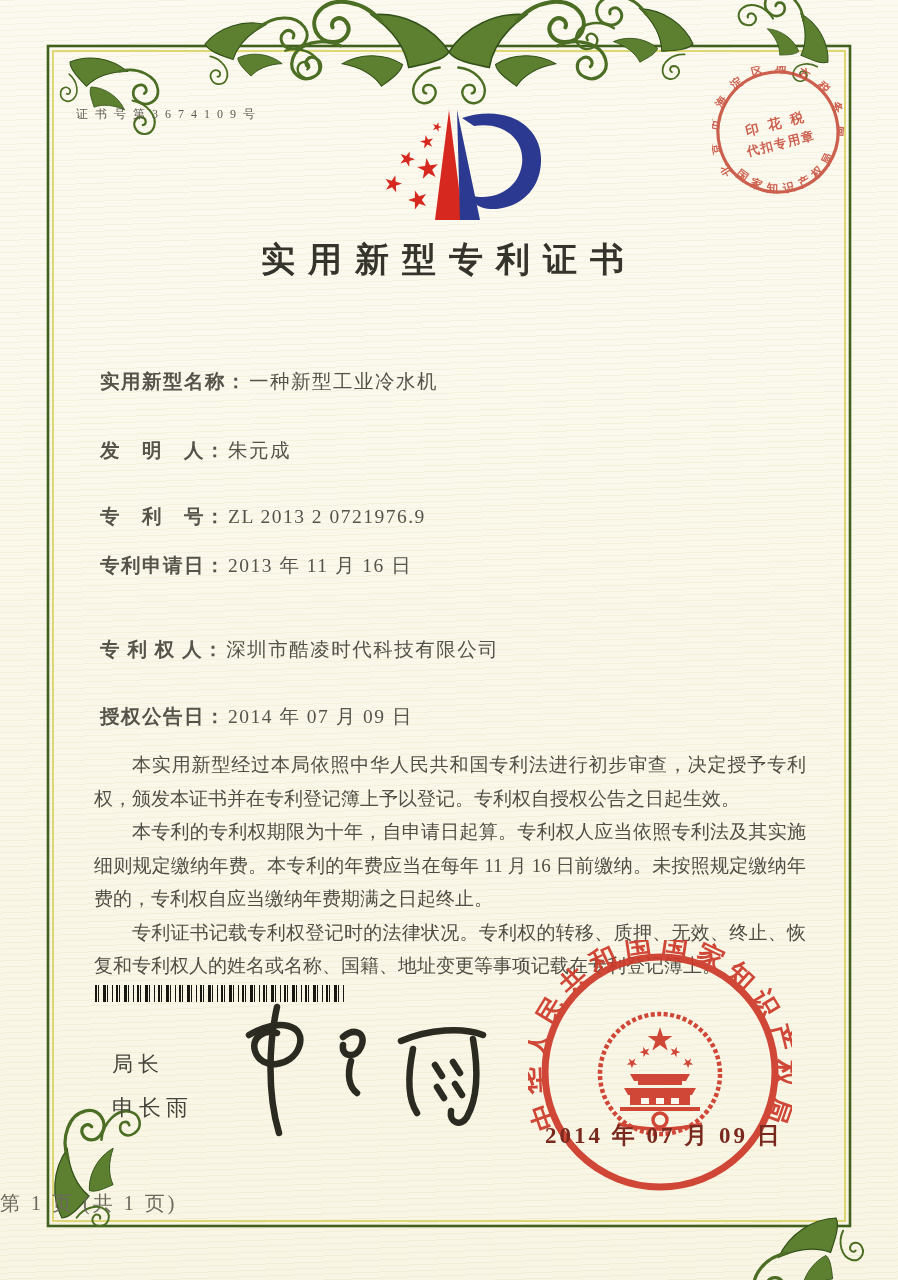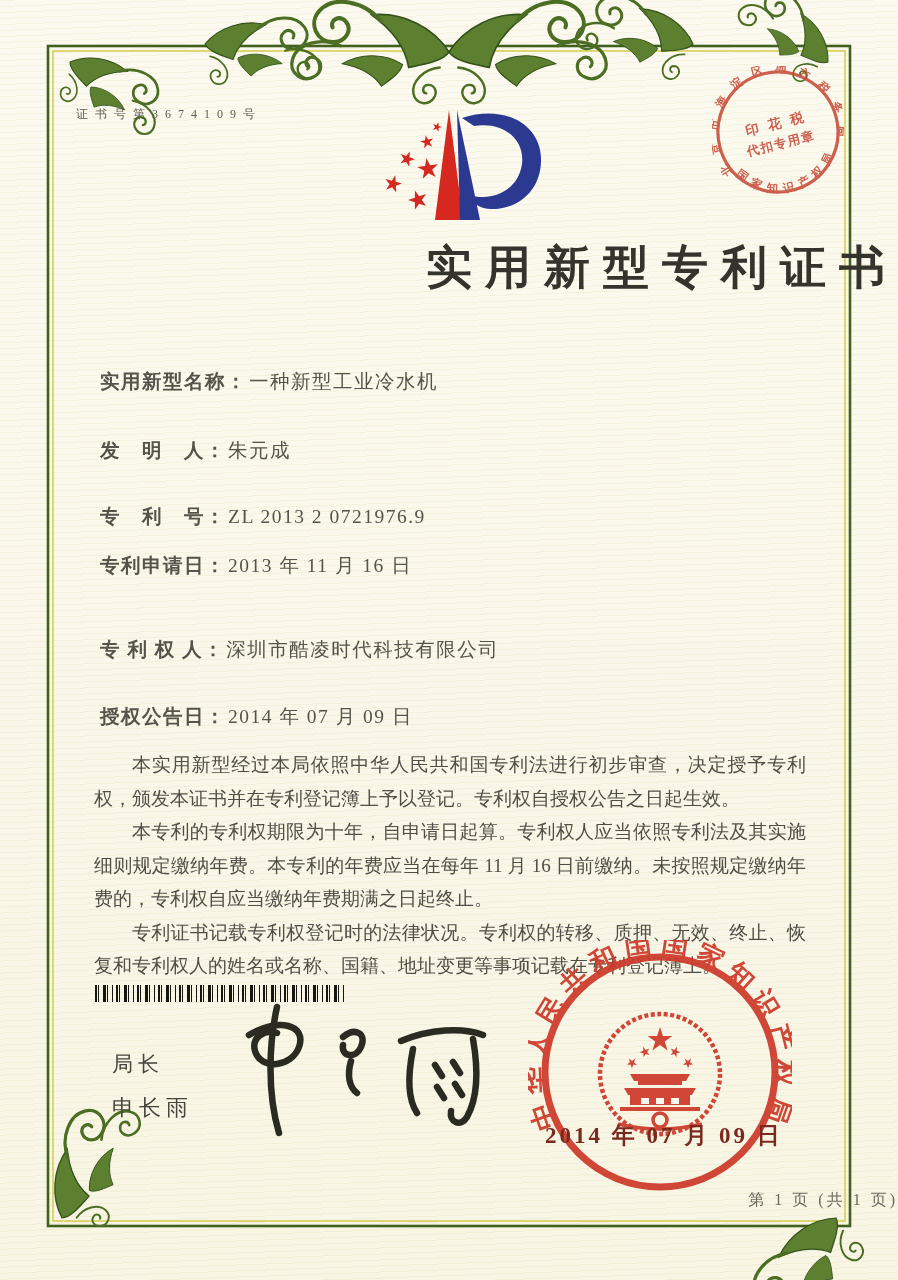--- a/index.html
+++ b/index.html
@@ -13,7 +13,7 @@
   }
   .abs{position:absolute;}
   #cert-no{left:76px;top:106px;font-size:12px;letter-spacing:7px;color:#5d5b50;}
-  #title{left:0;right:0;top:237px;text-align:right;font-size:46px;font-weight:700;
+  #title{left:0;right:0;top:237px;text-align:center;font-size:34px;font-weight:700;
          letter-spacing:13px;color:#34332c;}
   .field{position:absolute;left:100px;font-size:19.5px;letter-spacing:1.5px;color:#55534a;white-space:nowrap;}
   .flabel{margin-right:2px;font-weight:bold;}

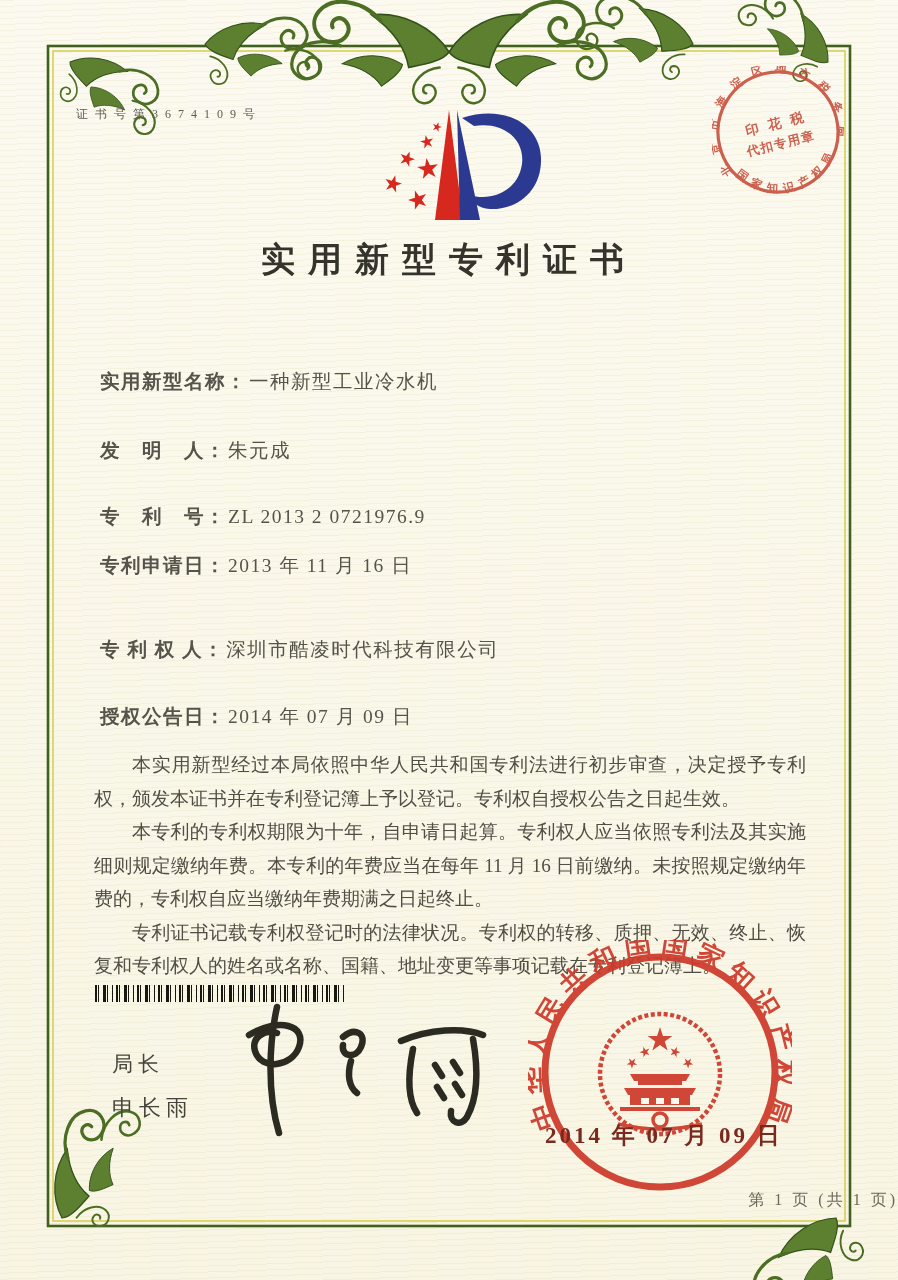--- a/index.html
+++ b/index.html
@@ -29,7 +29,7 @@
   #signer-name{left:112px;top:1093px;font-size:22px;letter-spacing:5px;color:#46453c;text-align:right;}
   #seal-date{left:545px;top:1120px;font-size:23px;letter-spacing:3px;color:#79291d;
              font-weight:700;white-space:nowrap;}
-  #page-footer{left:0;right:0;top:1190px;text-align:right;font-size:16px;
+  #page-footer{left:0;right:0;top:1190px;text-align:left;font-size:20px;
                letter-spacing:3px;color:#6b695d;}
   svg{display:block;}
   .sealtxt{font-family:"Liberation Serif","DejaVu Serif",serif;font-weight:700;}

